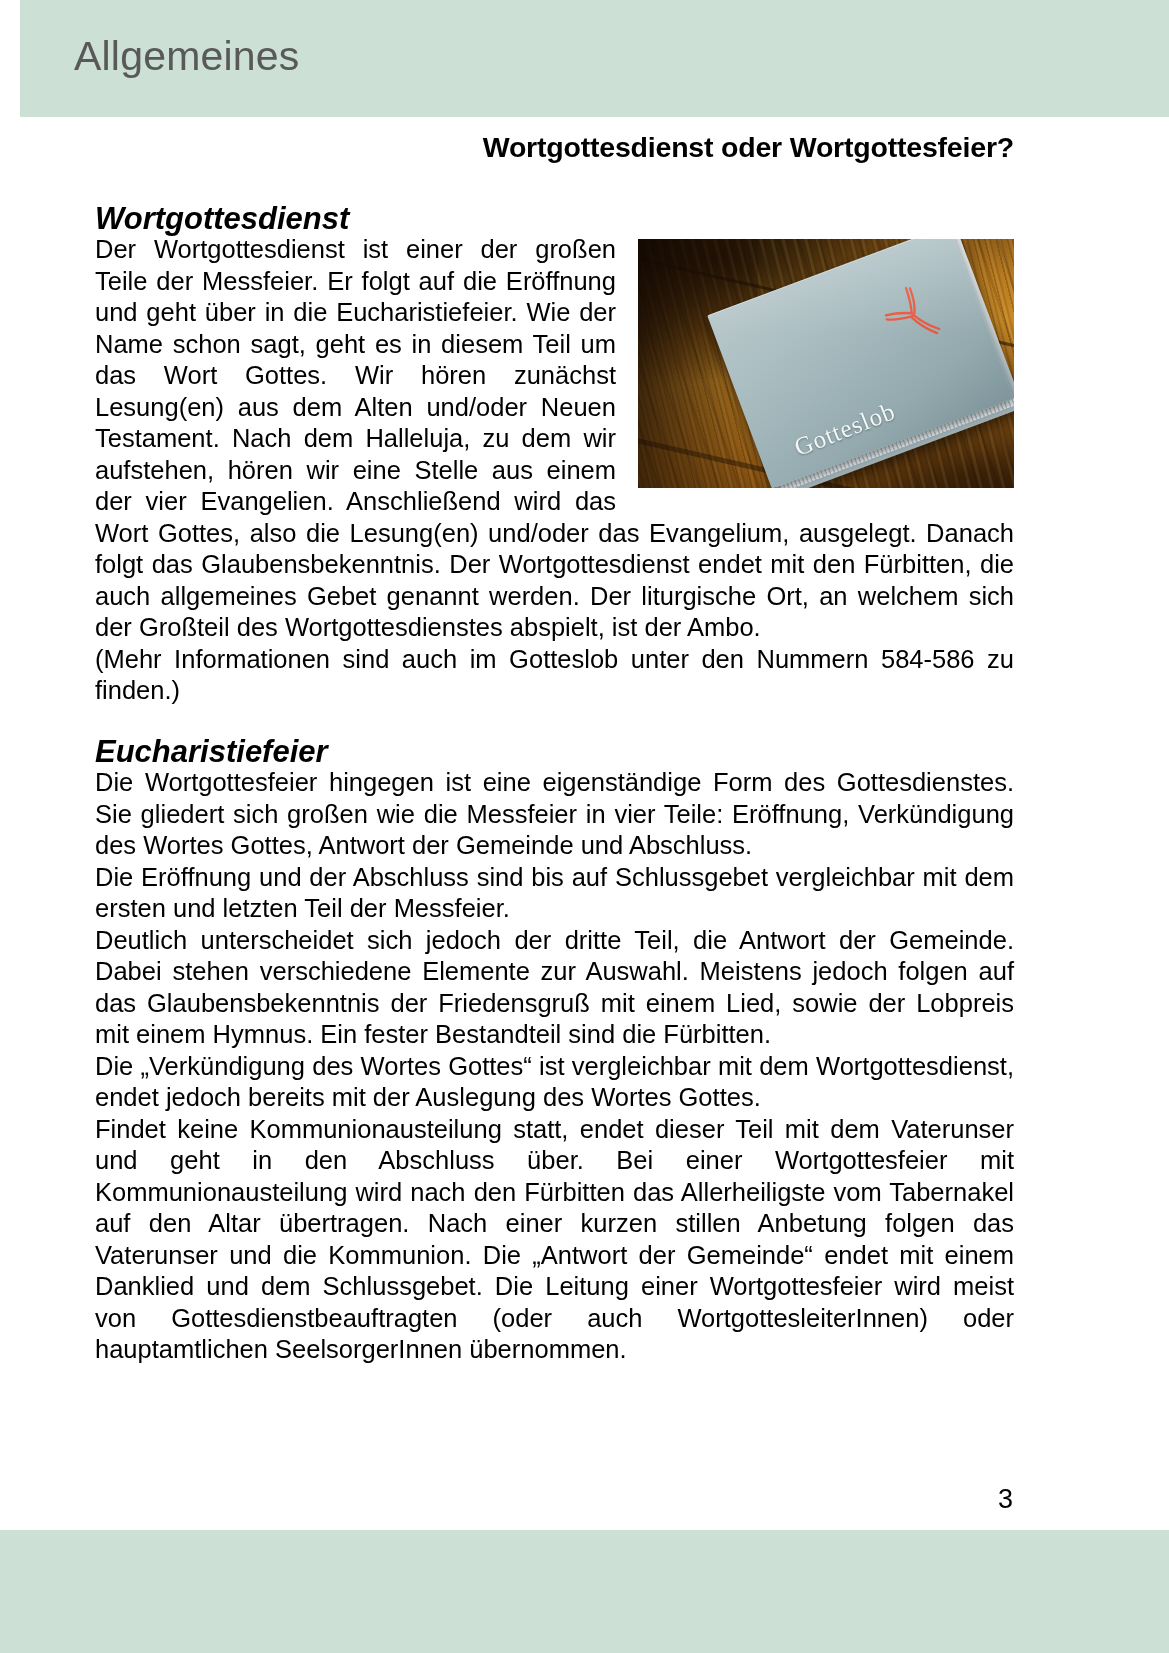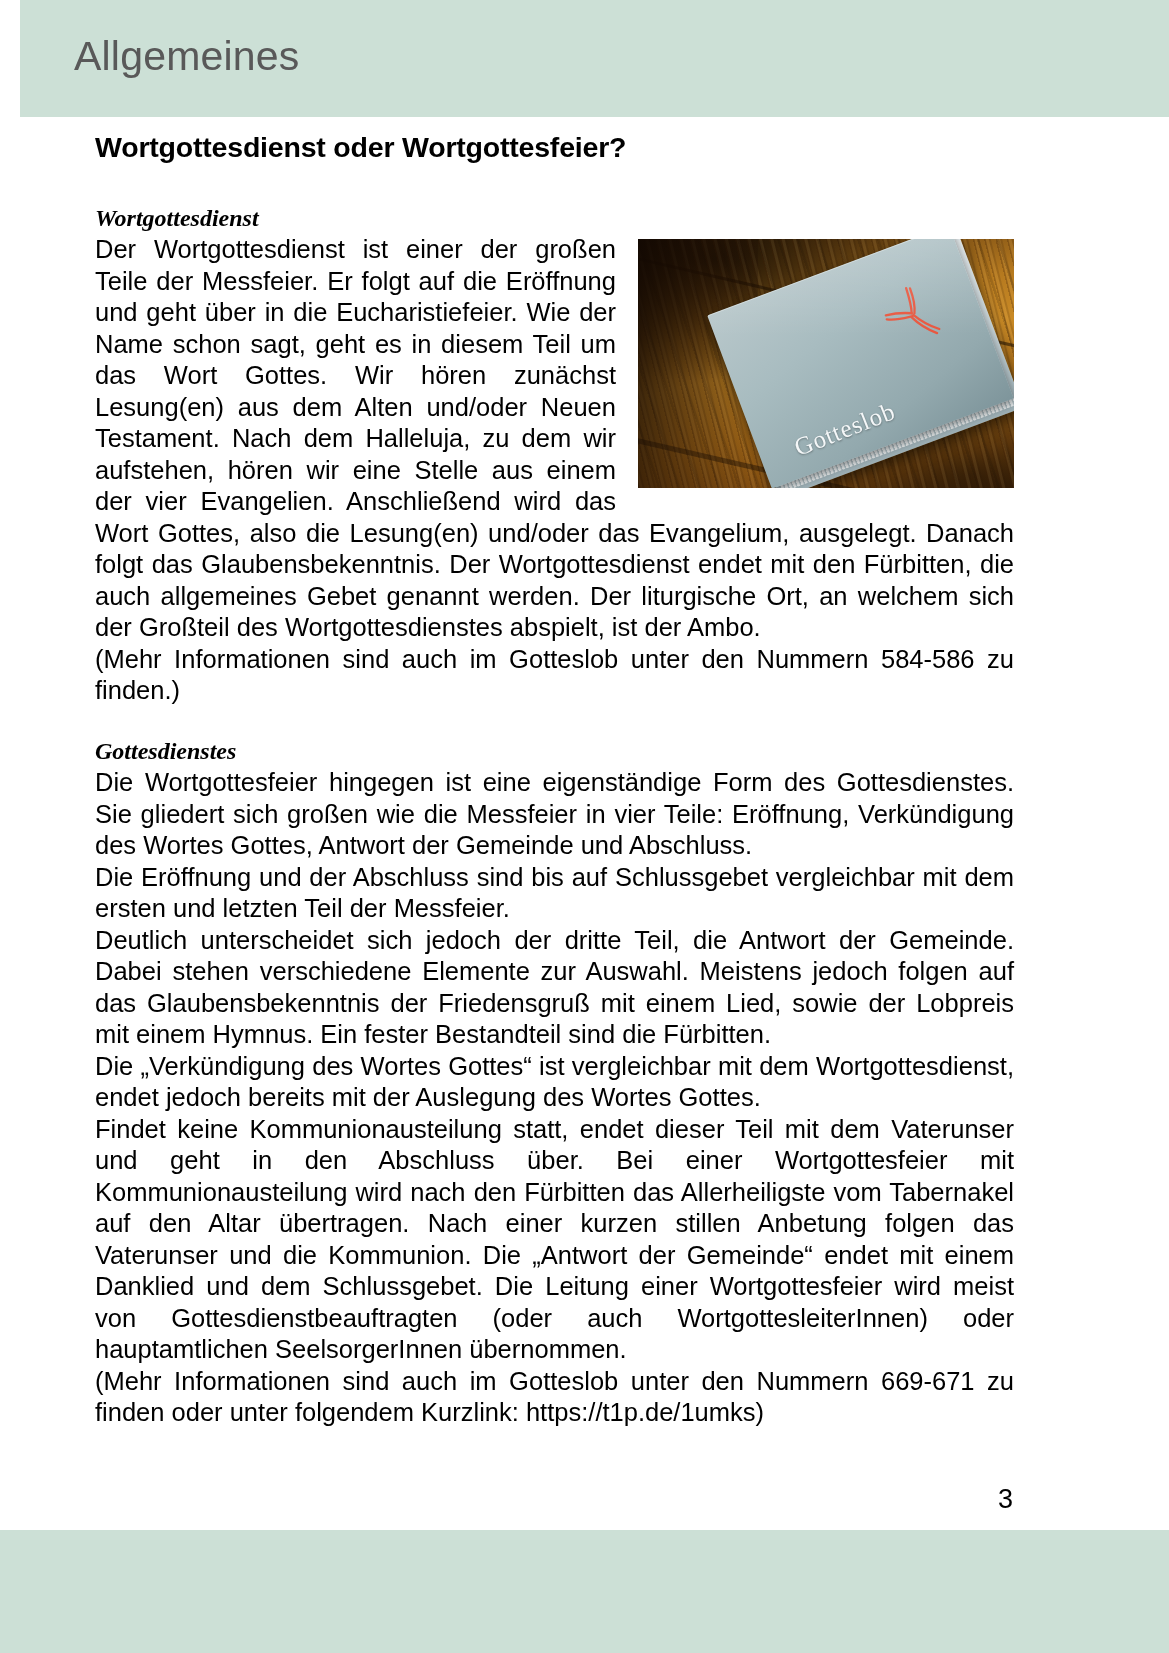--- a/index.html
+++ b/index.html
@@ -73,7 +73,7 @@
   }
 
   .doc-title {
-    text-align: left;
+    text-align: right;
     font-size: 28.5px;
     font-weight: bold;
     line-height: 1.15;

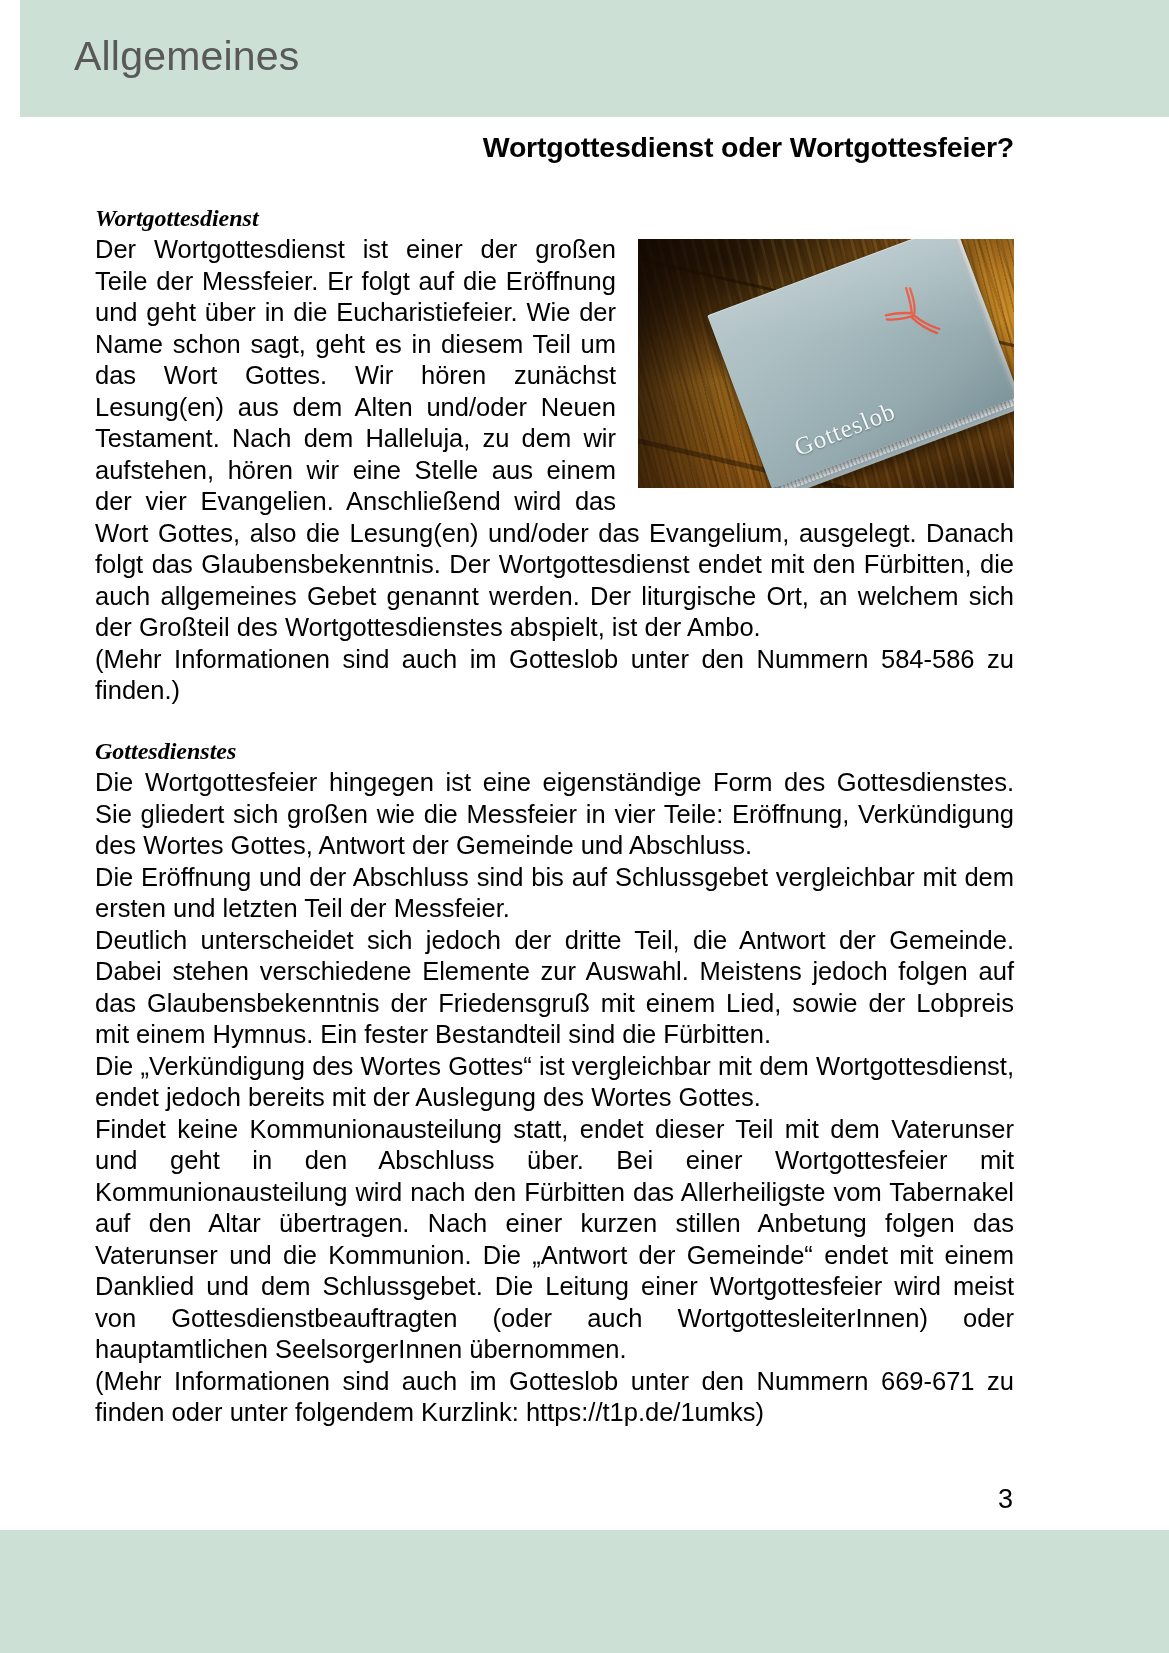--- a/index.html
+++ b/index.html
@@ -91,12 +91,11 @@
   }
 
   .subhead {
-    font-size: 24px;
+    font-size: 31px;
     font-weight: bold;
     font-style: italic;
     line-height: 31.5px;
     margin: 0;
-    font-family: Liberation Serif, serif;
   }
 
   .spacer-sm { height: 29px; }

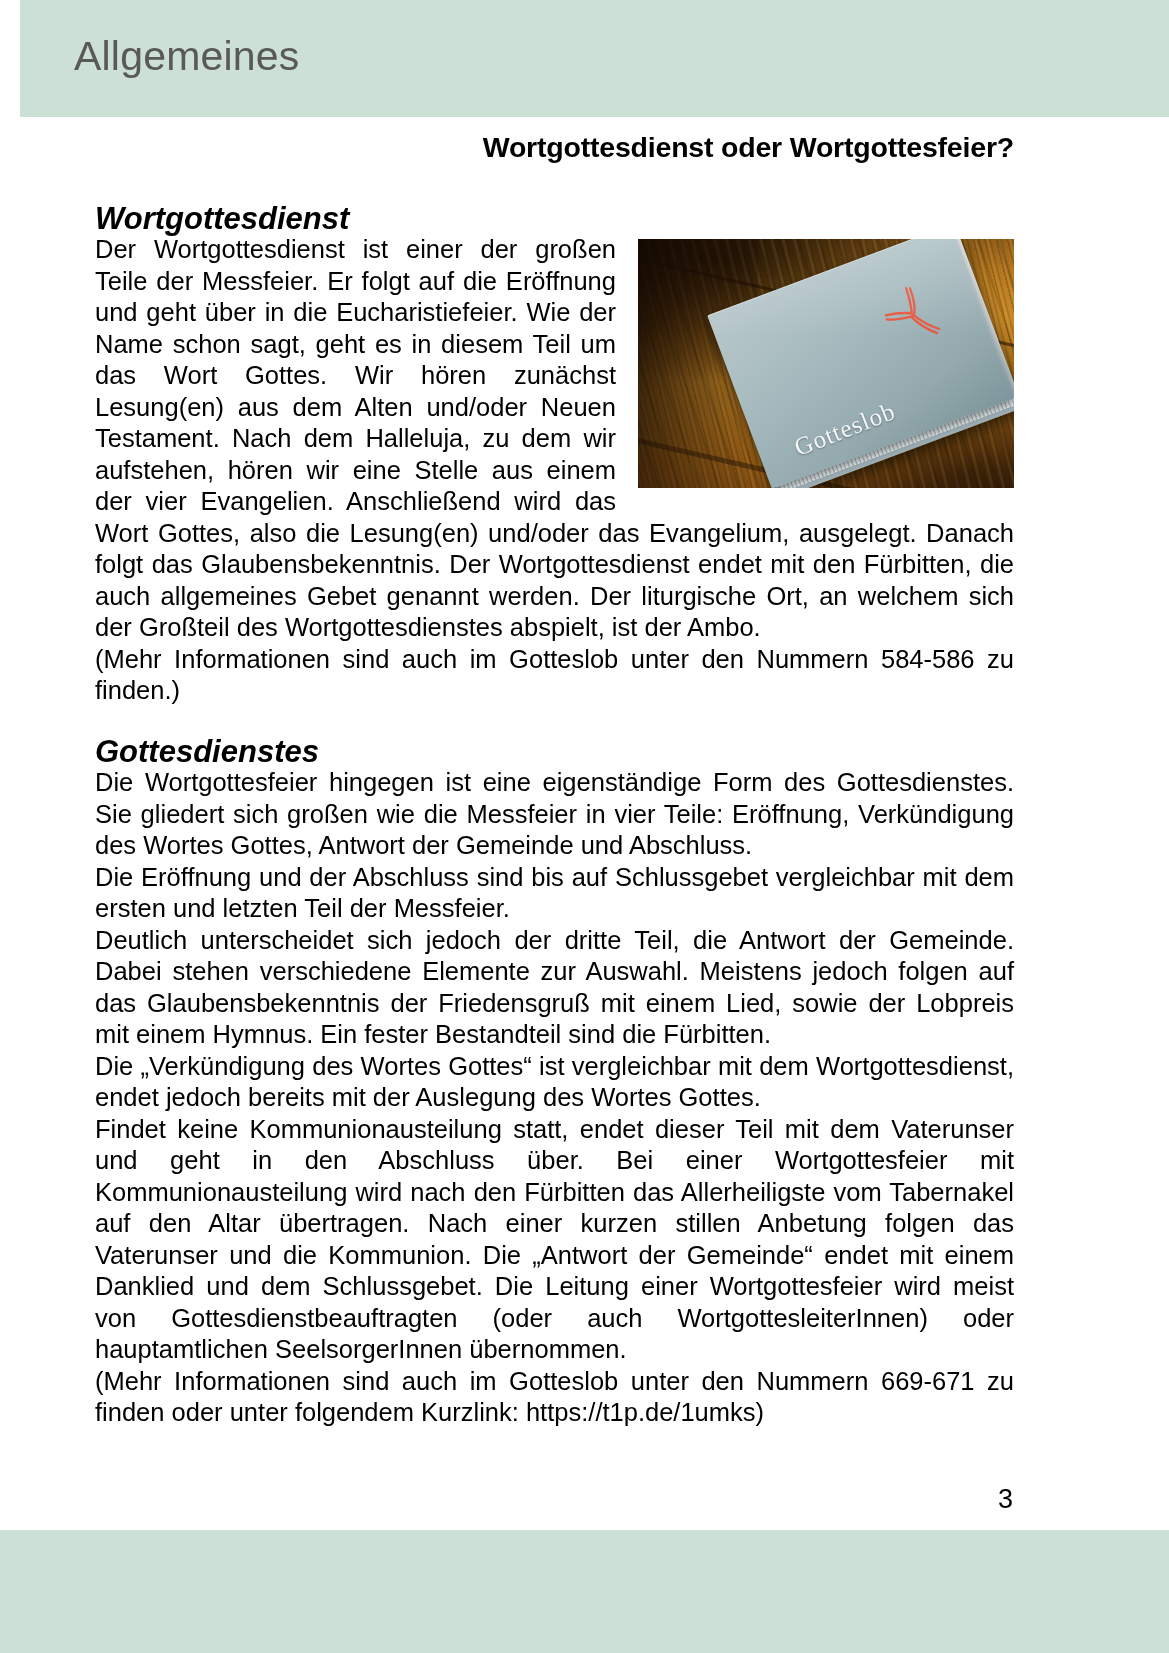--- a/index.html
+++ b/index.html
@@ -313,7 +313,7 @@
 
     <div class="spacer-sm"></div>
 
-    <div class="subhead">Gottesdienstes</div>
+    <div class="subhead">Eucharistiefeier</div>
 
     <p class="body-text">Die Wortgottesfeier hingegen ist eine eigenständige Form des Gottesdienstes. Sie gliedert sich großen wie die Messfeier in vier Teile: Eröffnung, Verkündigung des Wortes Gottes, Antwort der Gemeinde und Abschluss.</p>
 

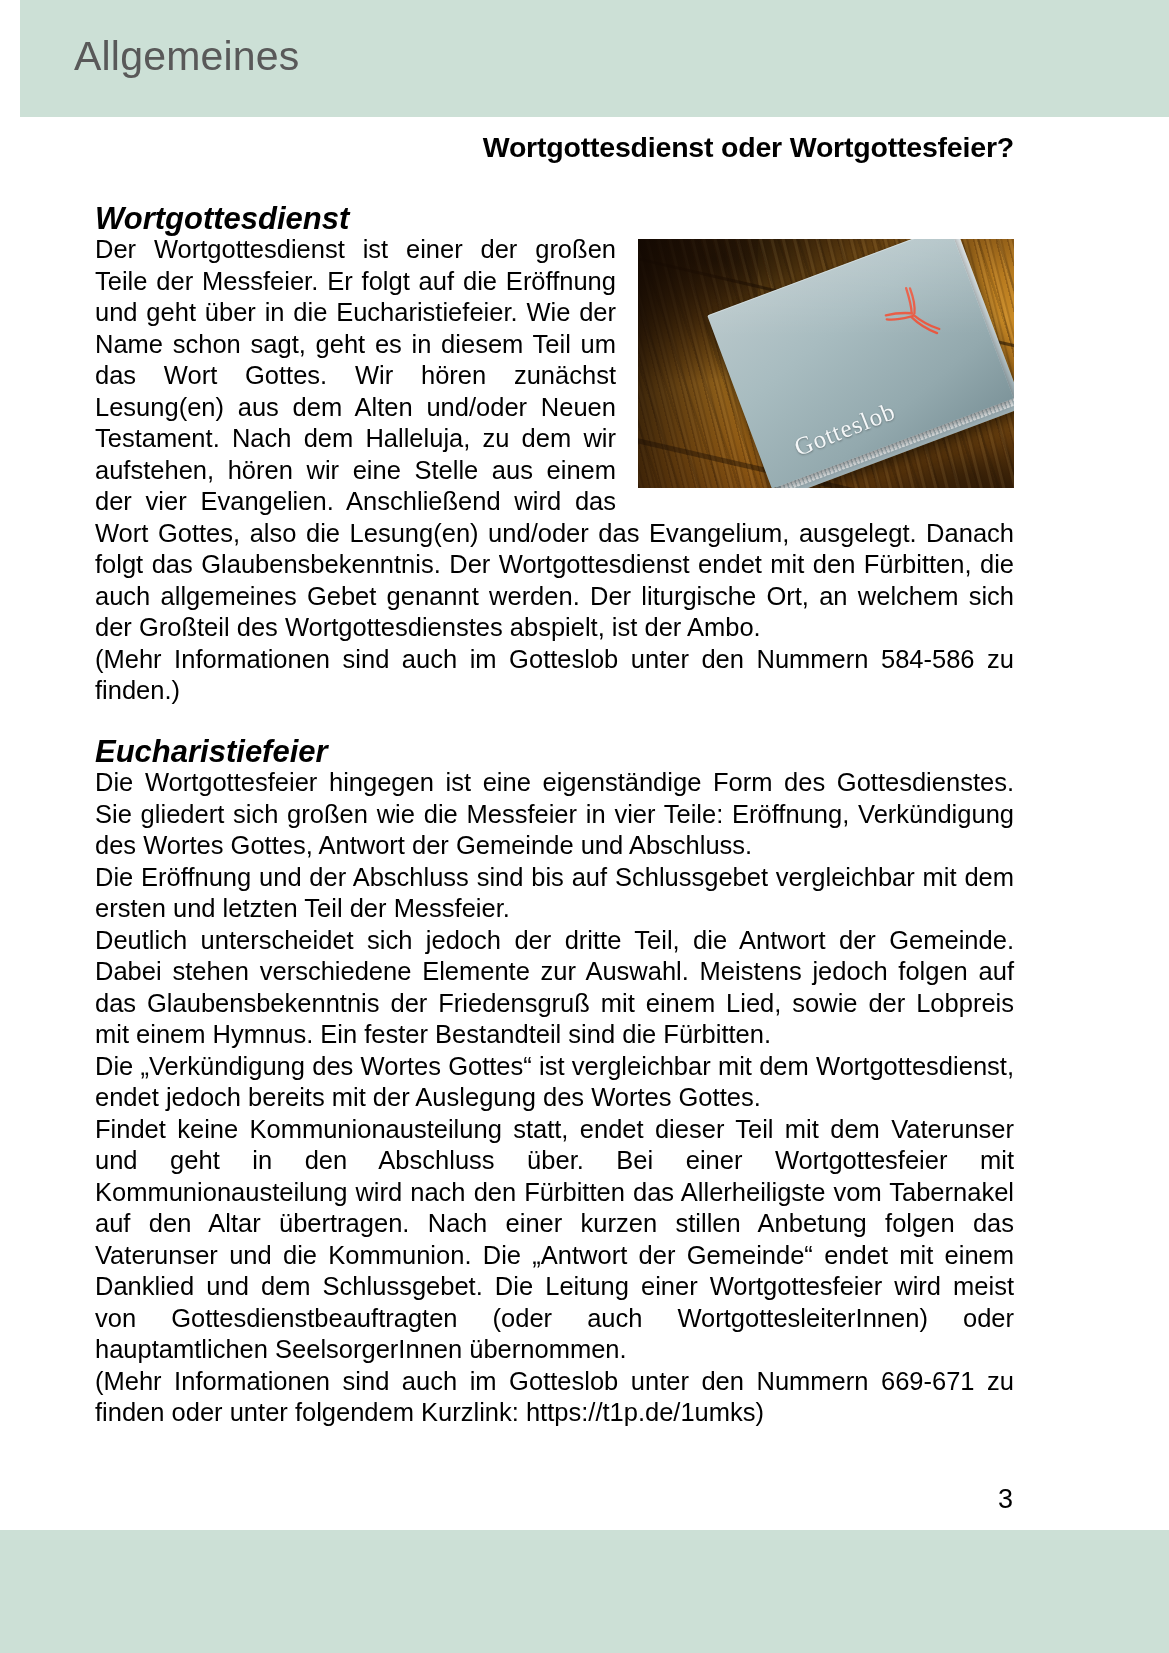--- a/index.html
+++ b/index.html
@@ -325,7 +325,6 @@
 
     <p class="body-text">Findet keine Kommunionausteilung statt, endet dieser Teil mit dem Vaterunser und geht in den Abschluss über. Bei einer Wortgottesfeier mit Kommunionausteilung wird nach den Fürbitten das Allerheiligste vom Tabernakel auf den Altar übertragen. Nach einer kurzen stillen Anbetung folgen das Vaterunser und die Kommunion. Die „Antwort der Gemeinde“ endet mit einem Danklied und dem Schlussgebet. Die Leitung einer Wortgottesfeier wird meist von Gottesdienstbeauftragten (oder auch WortgottesleiterInnen) oder hauptamtlichen SeelsorgerInnen übernommen.</p>
 
-    <p class="body-text italic-note">(Mehr Informationen sind auch im Gotteslob unter den Nummern 669-671 zu finden oder unter folgendem Kurzlink: https://t1p.de/1umks)</p>
 
   </div>
 

